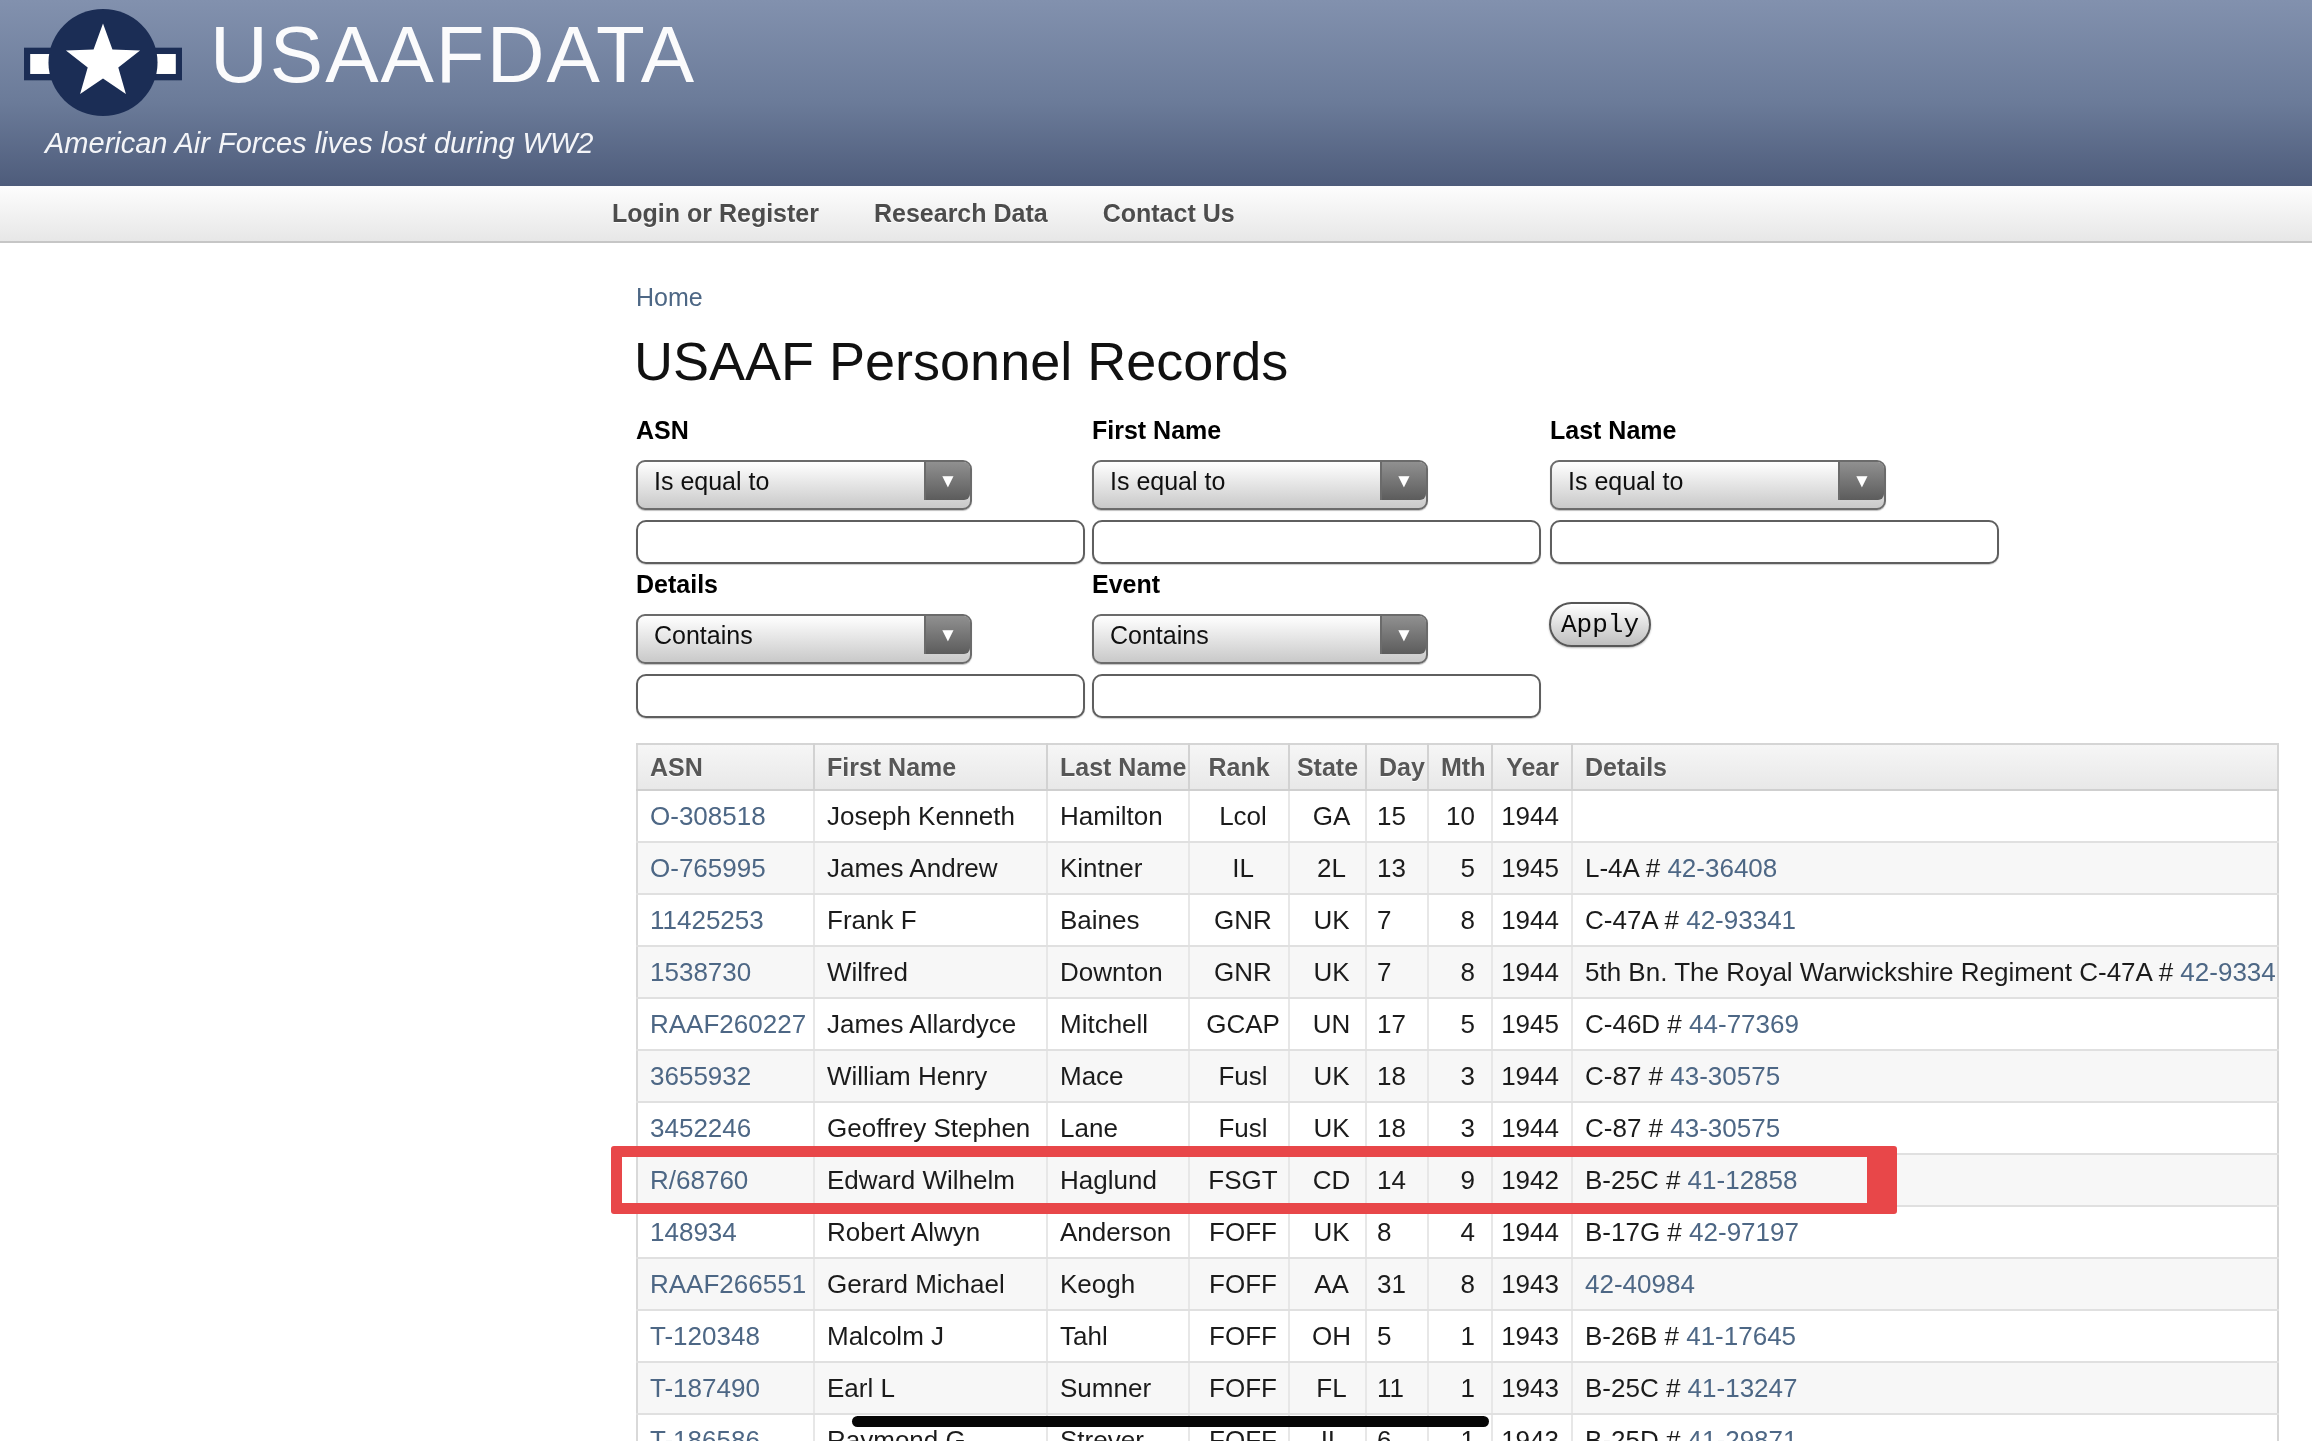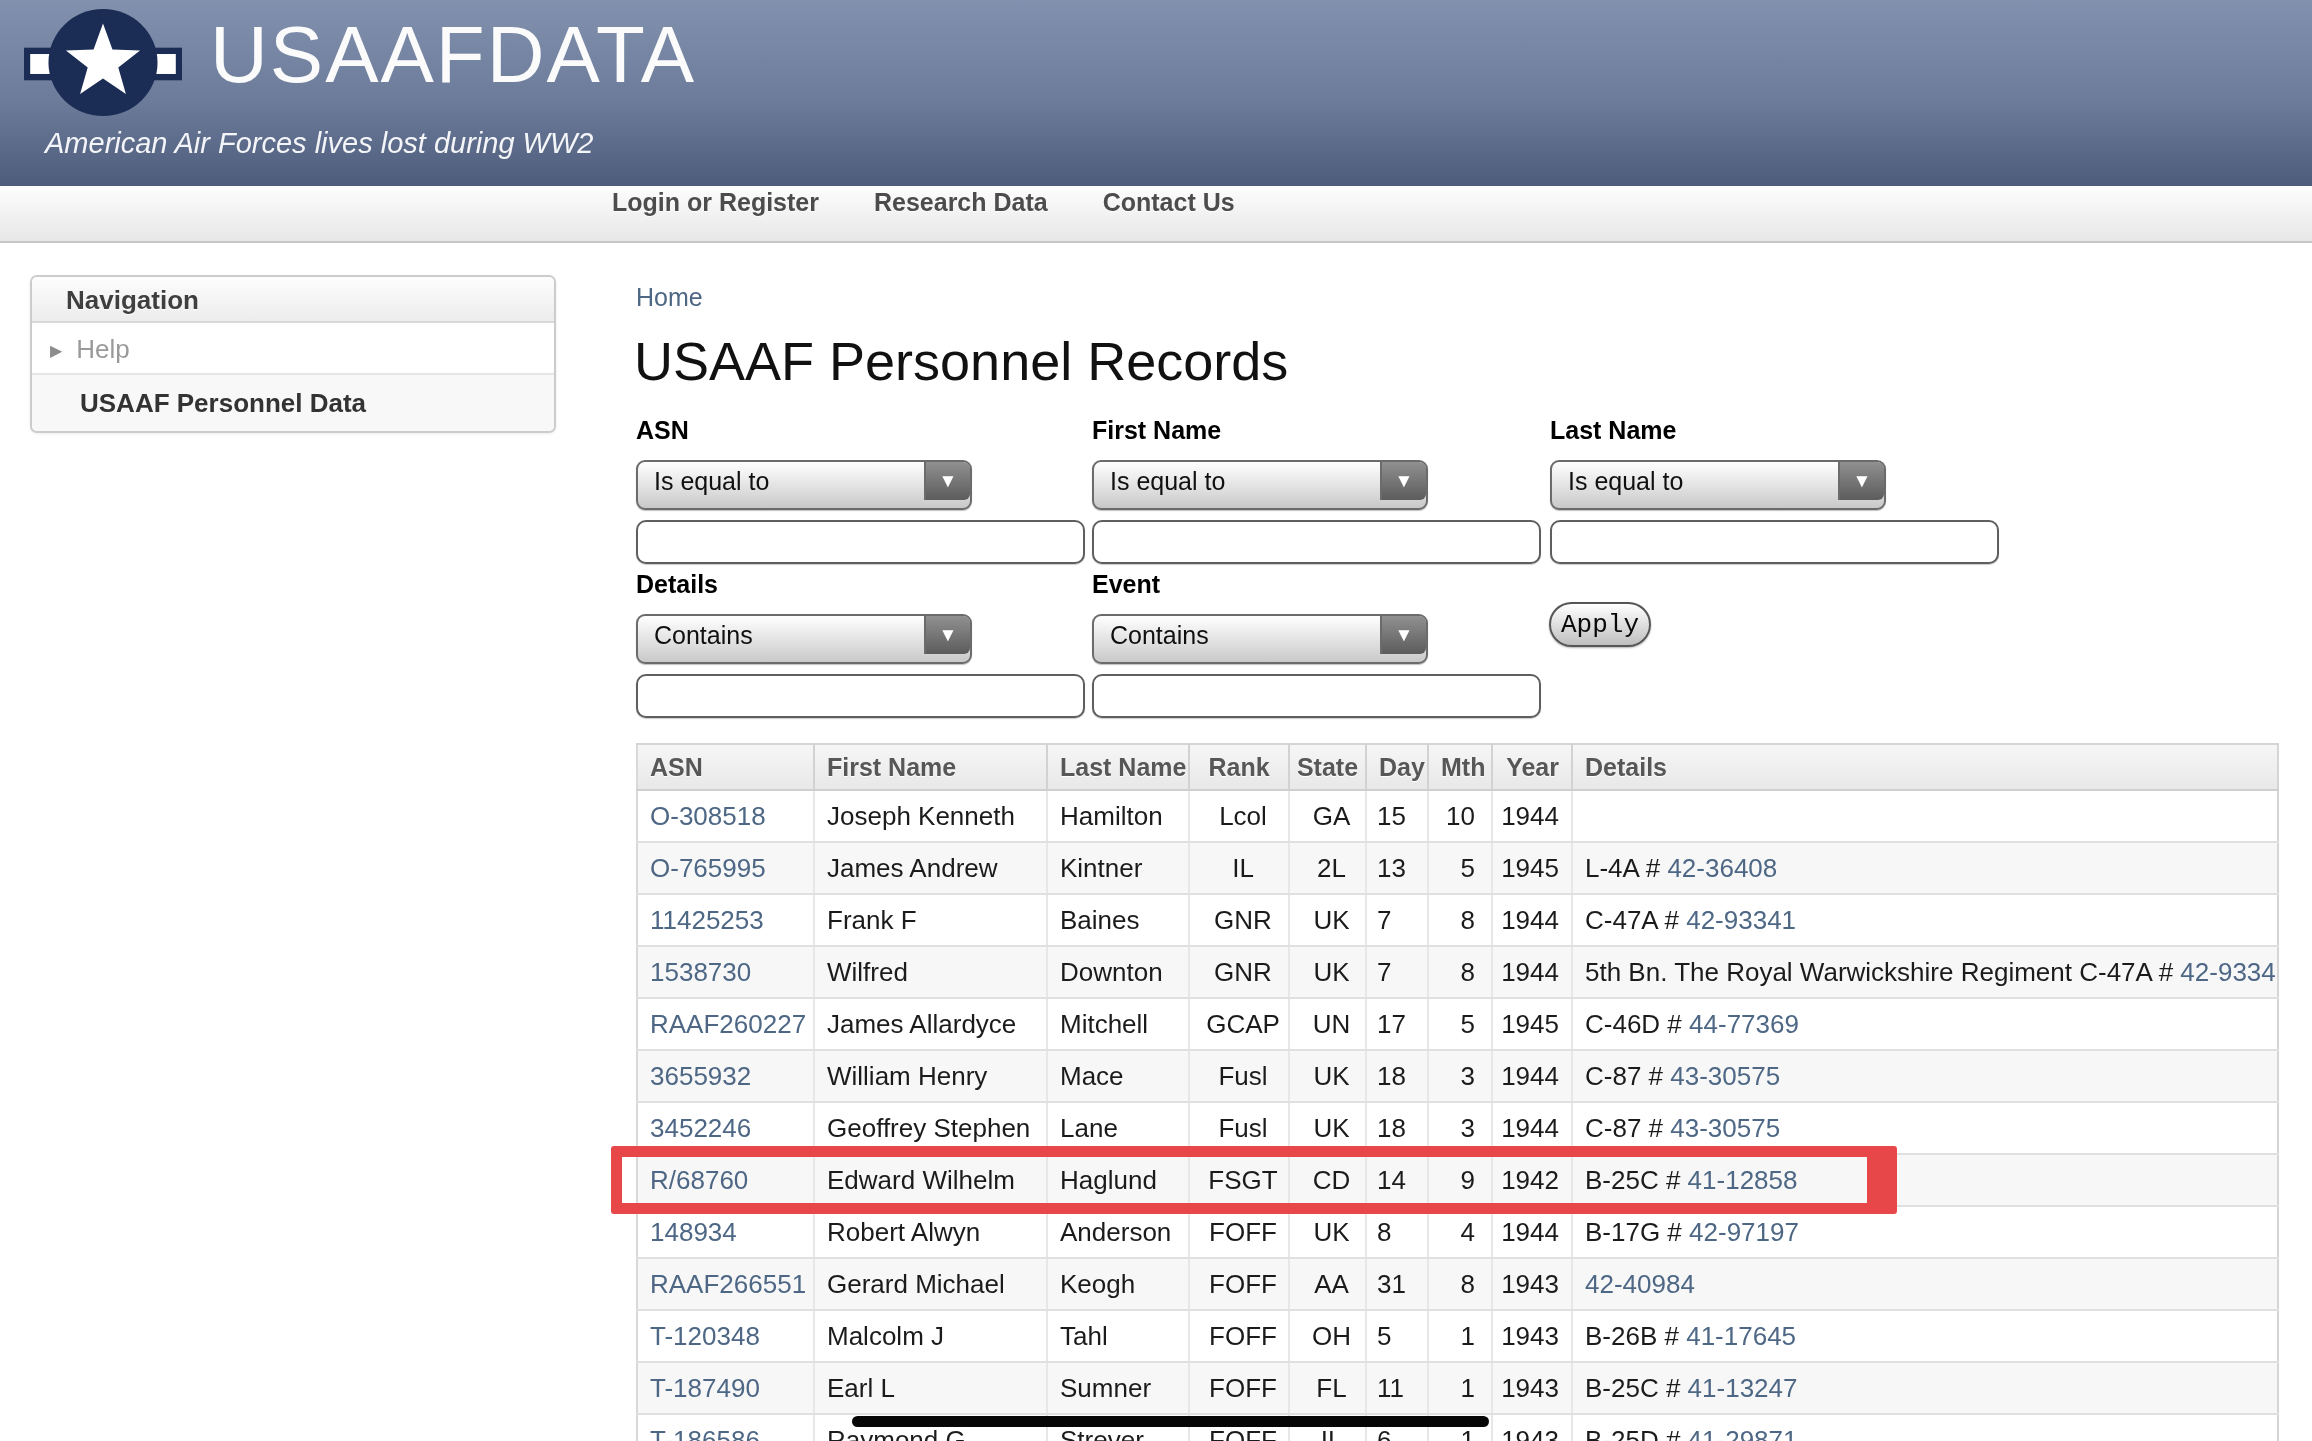--- a/index.html
+++ b/index.html
@@ -28,7 +28,7 @@
     position:absolute; left:0; top:186px; width:2312px; height:57px;
     background:linear-gradient(#fdfdfd, #e7e7e7); border-bottom:2px solid #c6c6c6;
   }
-  .nav-menu { position:absolute; left:585px; top:0; height:44px; display:flex; align-items:flex-end; }
+  .nav-menu { position:absolute; left:585px; top:0; height:44px; display:flex; align-items:flex-start; }
   .nav-item {
     padding:0 27px; line-height:55px; font-size:25px; font-weight:bold; color:#4c4c4c;
     text-shadow:0 1px 0 rgba(255,255,255,.9); cursor:pointer; white-space:nowrap;

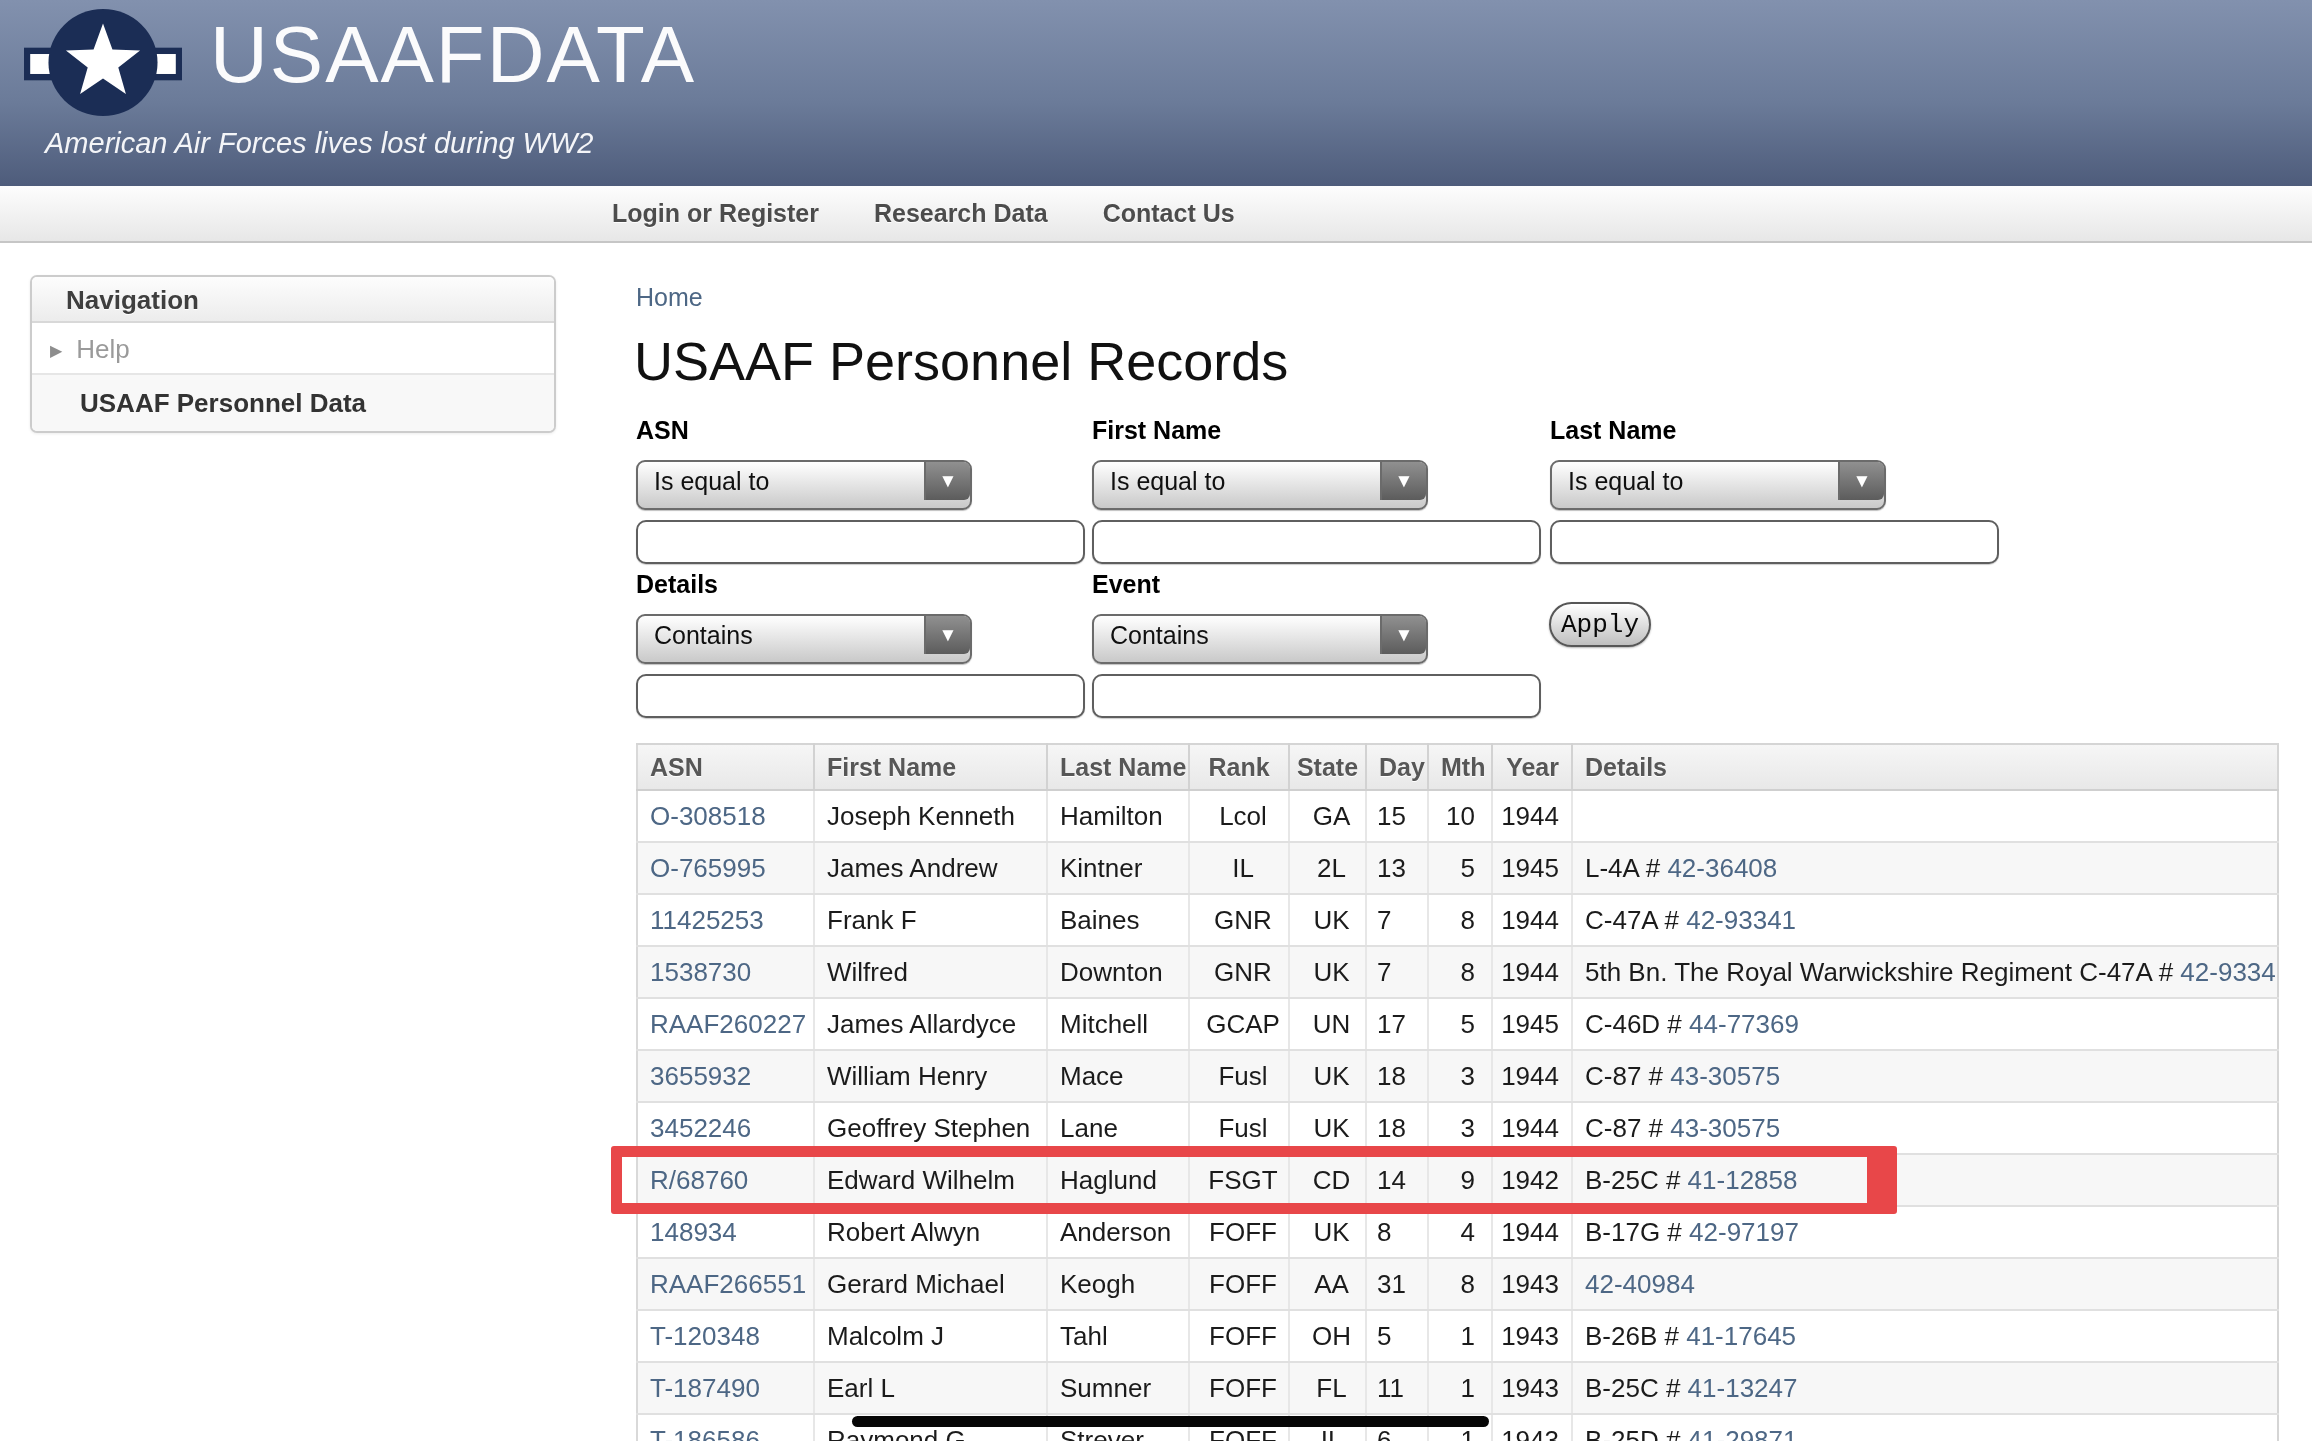--- a/index.html
+++ b/index.html
@@ -150,13 +150,6 @@
       </div>
   </div>
 
-  <div class="sidebar">
-    <div class="sidebar-head">Navigation</div>
-    <div>
-        <div class="side-item"><span class="tri">▶</span><span>Help</span></div>
-        <div class="side-item active"><span>USAAF Personnel Data</span></div>
-      </div>
-  </div>
 
   <div class="breadcrumb">
     <a class="lnk">Home</a>

